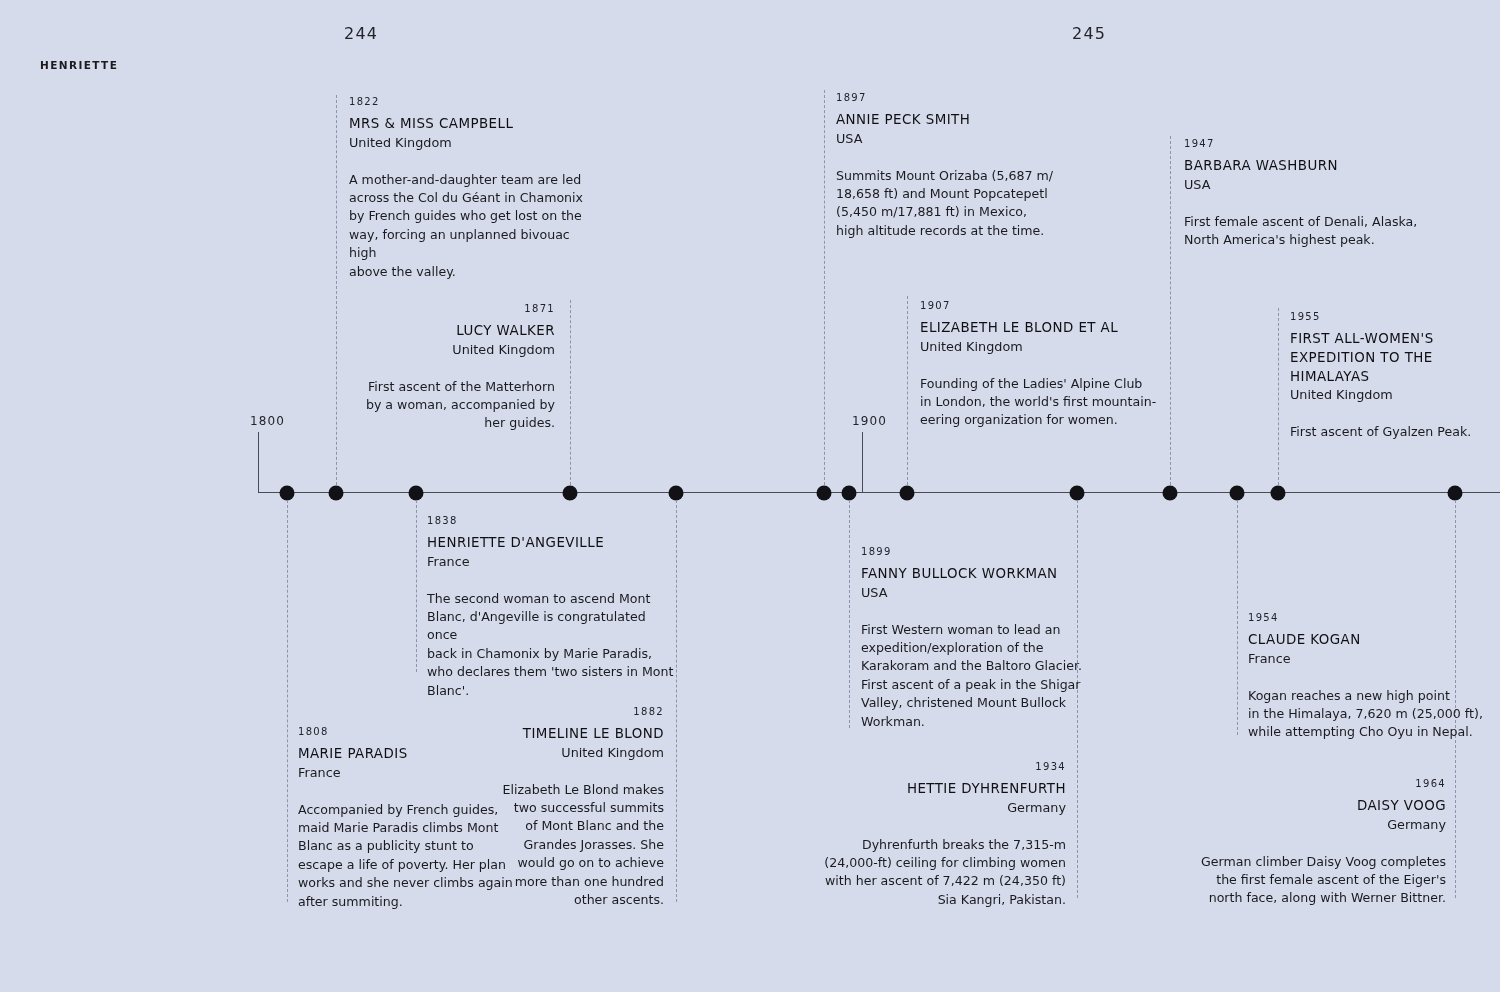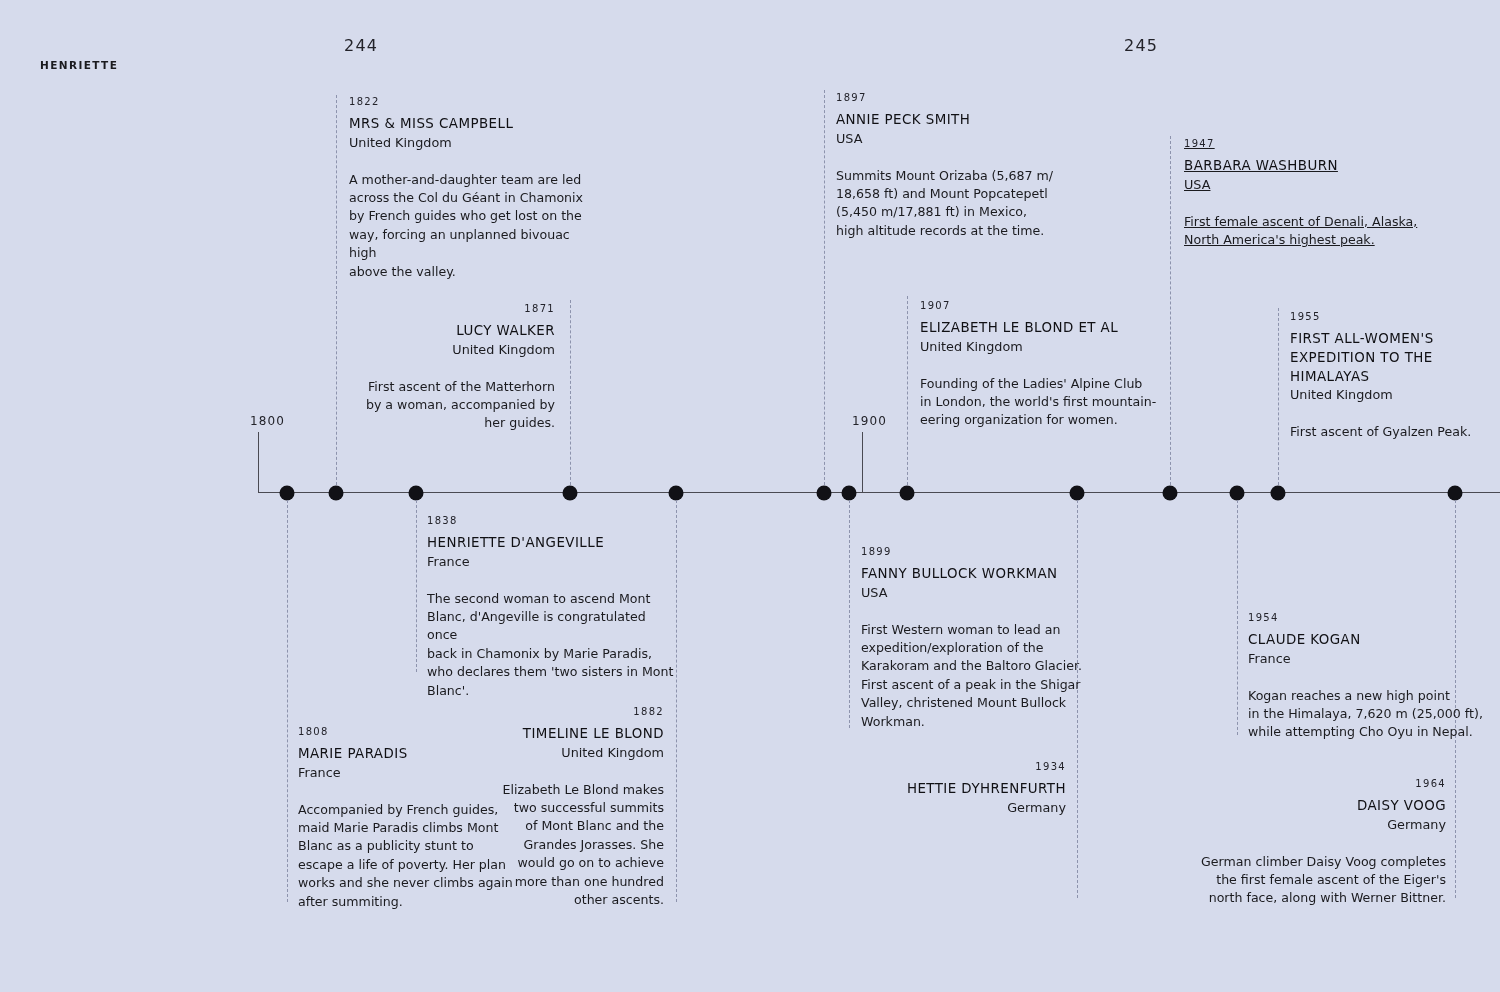--- a/index.html
+++ b/index.html
@@ -19,7 +19,6 @@
     font-size:16px;
     letter-spacing:1.2px;
     color:#23232a;
-    margin-top:12px;
   }
   .running-head{
     position:absolute;

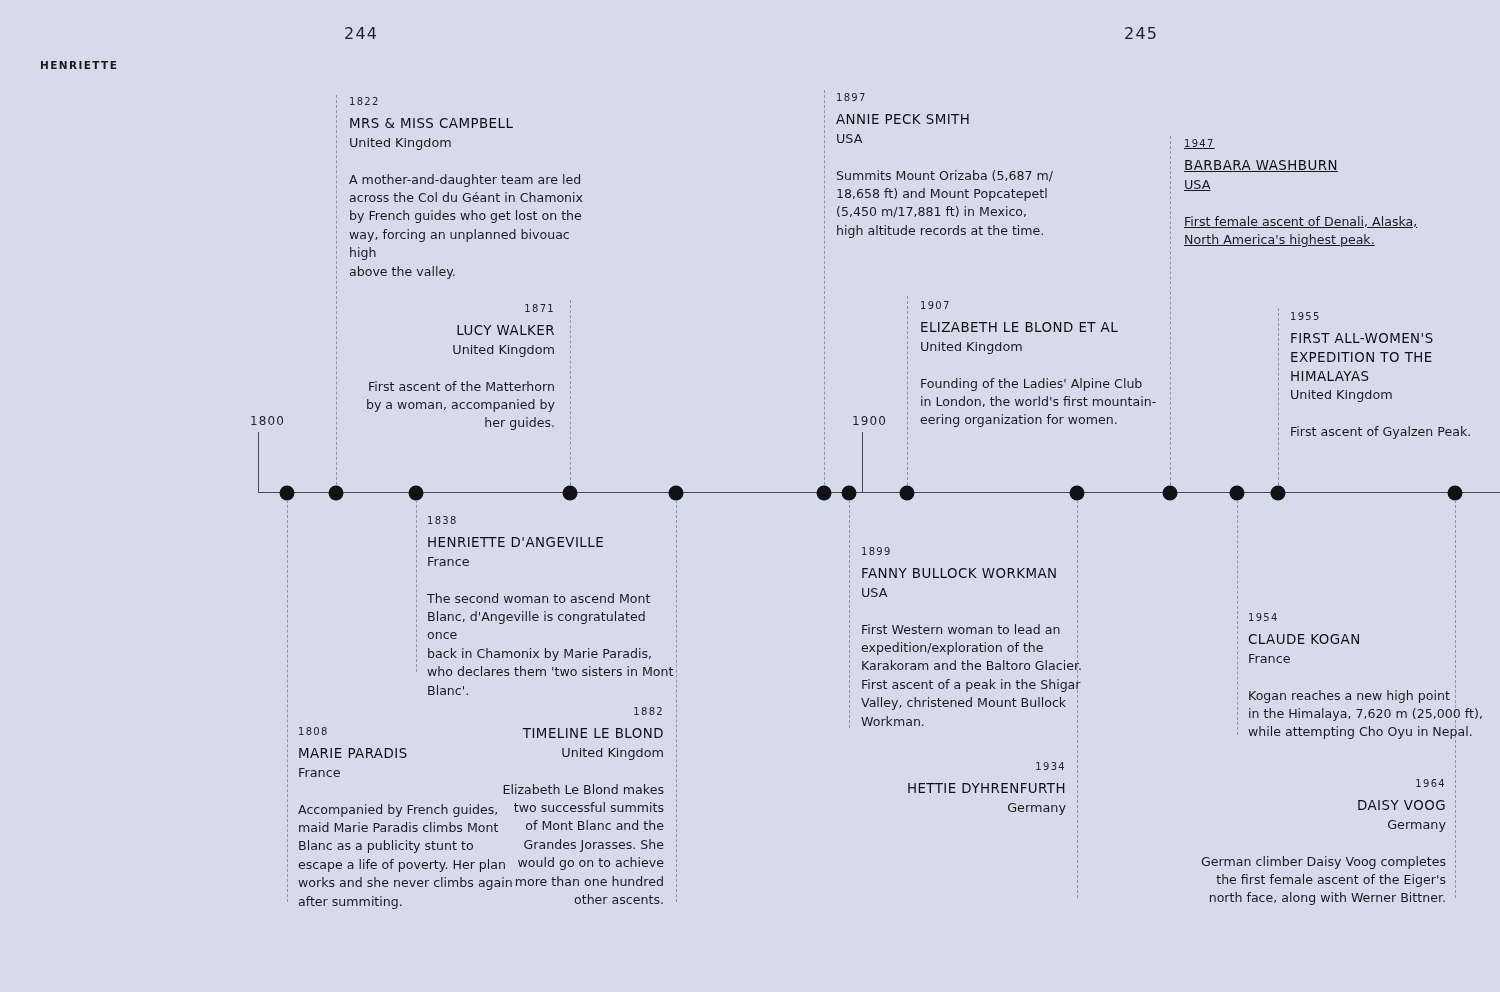--- a/index.html
+++ b/index.html
@@ -107,7 +107,7 @@
 <div class="stage">
 
   <div class="folio" style="left:344px;top:24px;">244</div>
-  <div class="folio" style="left:1124px;top:24px;text-align:center;">245</div>
+  <div class="folio" style="left:1072px;top:24px;text-align:center;">245</div>
   <div class="running-head">HENRIETTE</div>
 
   <div class="axis-line"></div>

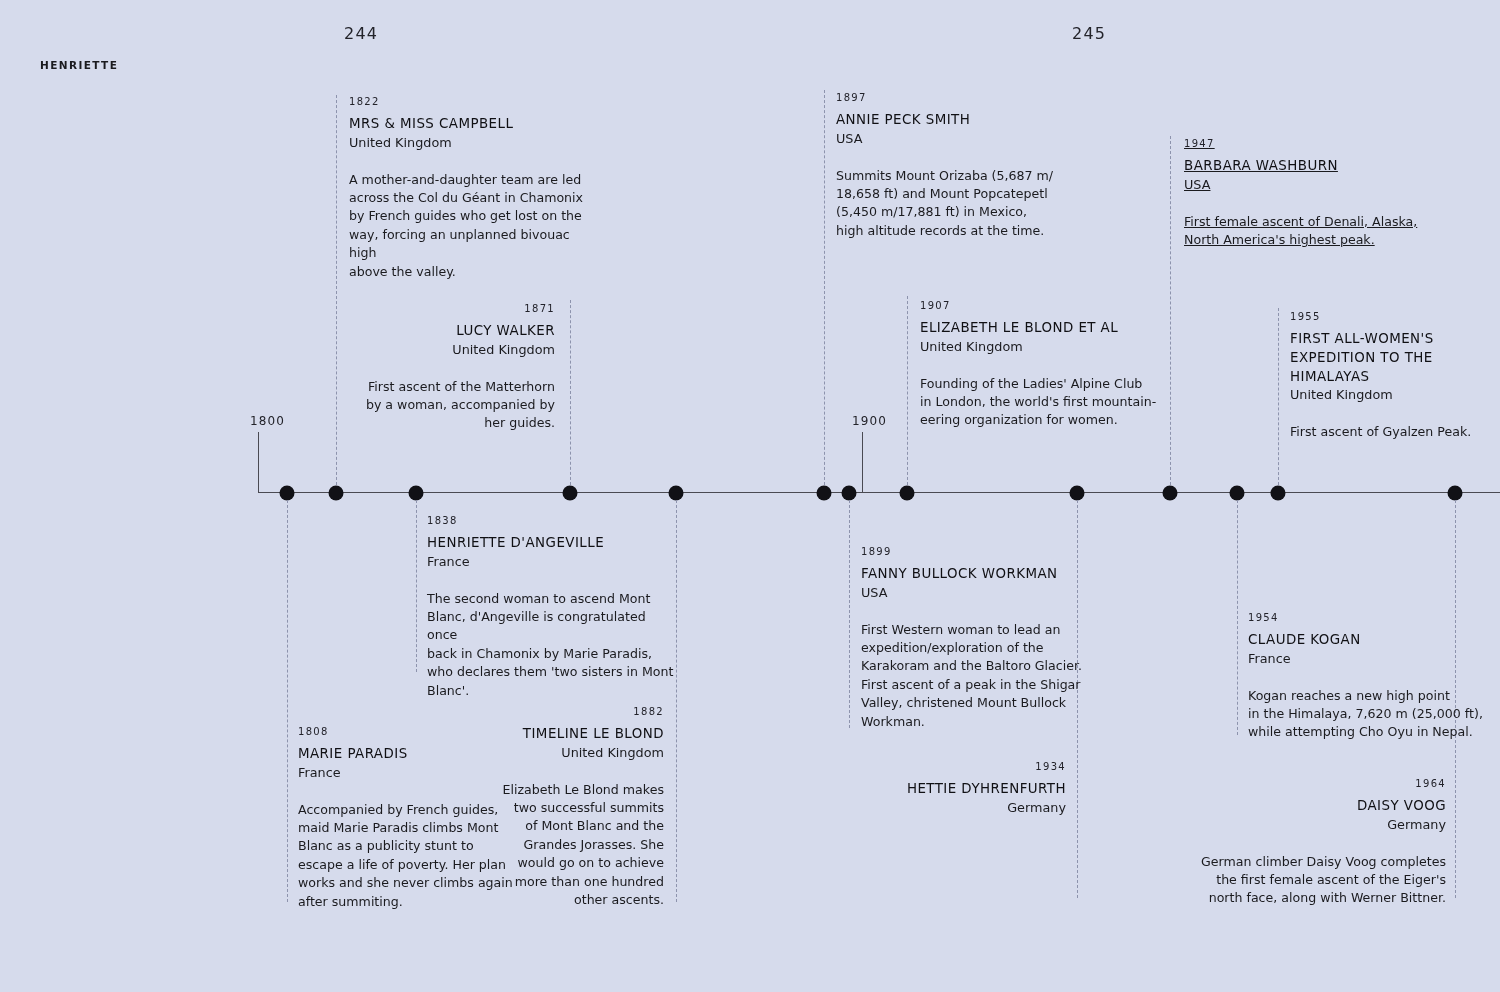--- a/index.html
+++ b/index.html
@@ -168,7 +168,7 @@
 high altitude records at the time.</span>
   </div>
 
-  <div class="entry" style="left:1184px;top:135px;width:260px;text-decoration:underline;">
+  <div class="entry" style="left:1184px;top:135px;width:260px;">
     <span class="year">1947</span>
     <span class="name">BARBARA WASHBURN</span>
     <span class="country">USA</span>

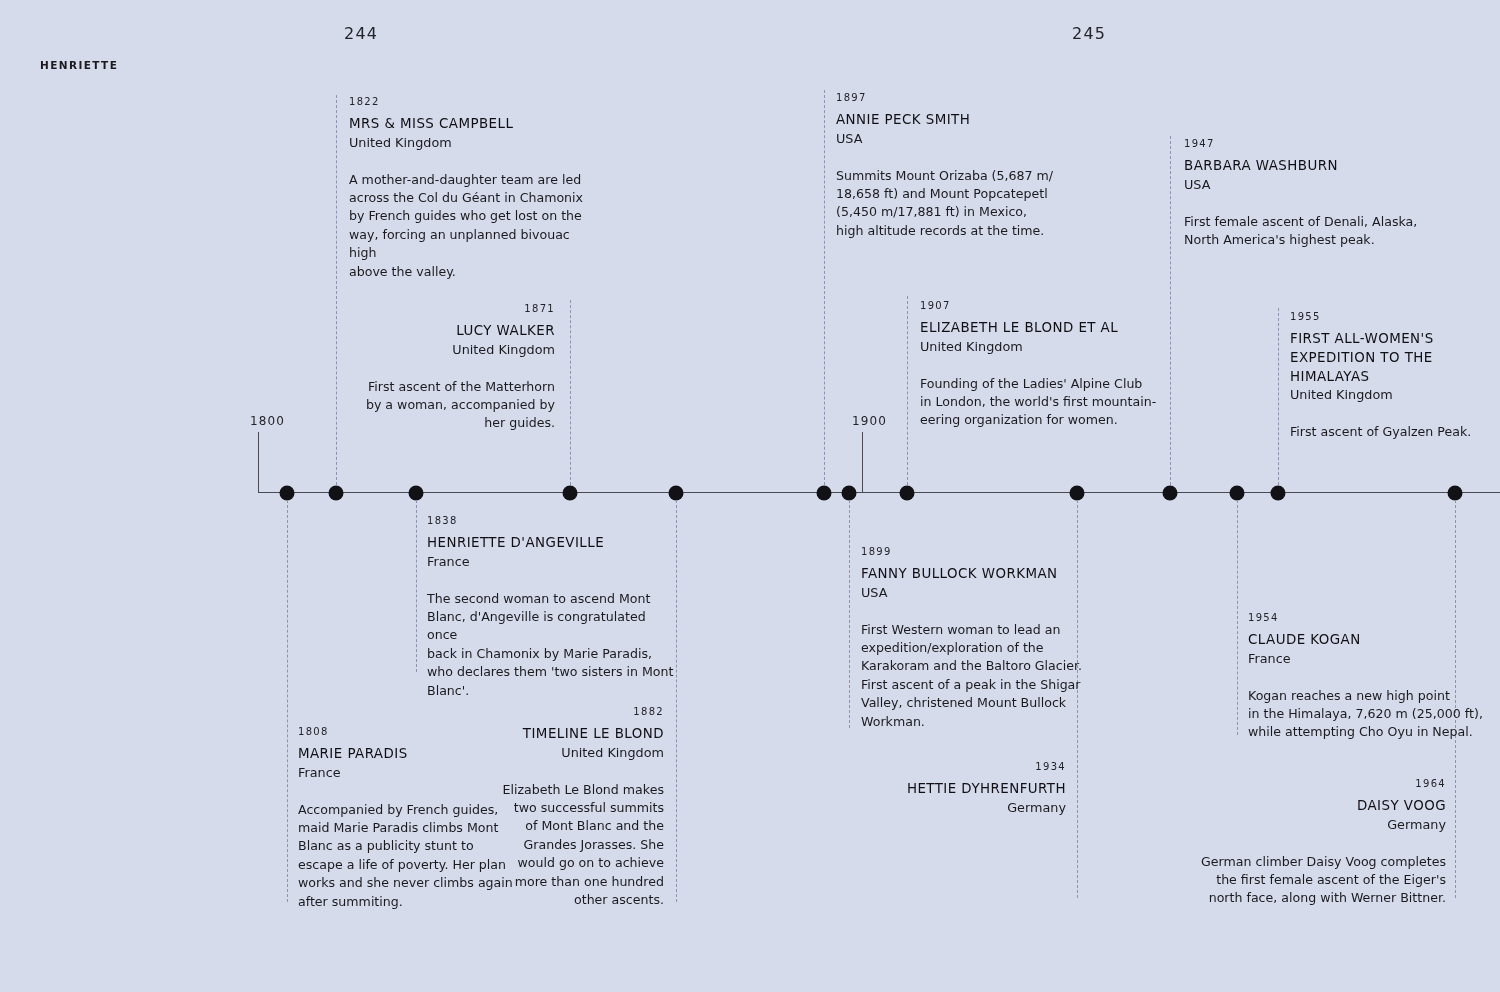--- a/index.html
+++ b/index.html
@@ -264,6 +264,10 @@
     <span class="year">1934</span>
     <span class="name">HETTIE DYHRENFURTH</span>
     <span class="country">Germany</span>
+    <span class="desc">Dyhrenfurth breaks the 7,315-m
+(24,000-ft) ceiling for climbing women
+with her ascent of 7,422 m (24,350 ft)
+Sia Kangri, Pakistan.</span>
   </div>
 
   <div class="entry right" style="left:1188px;top:775px;width:258px;">

